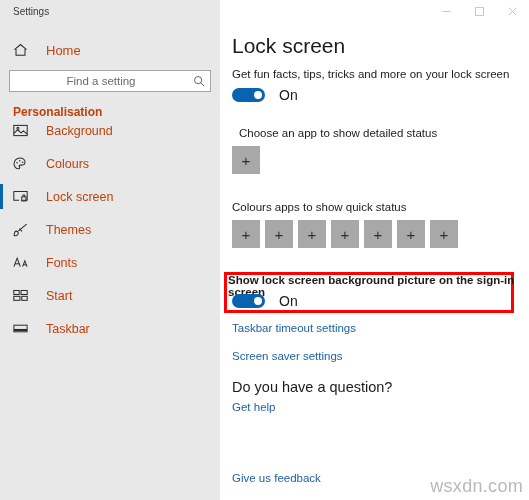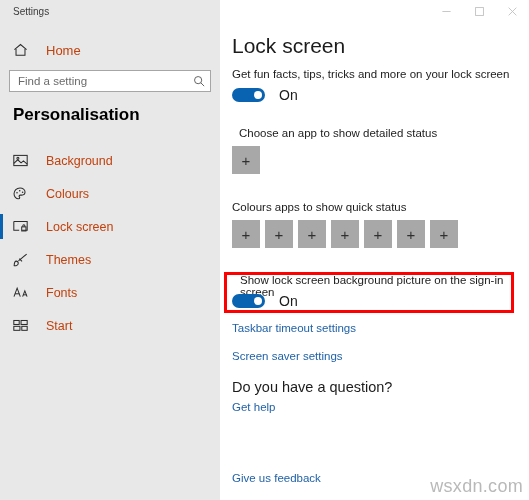--- a/index.html
+++ b/index.html
@@ -87,6 +87,7 @@
     padding: 0 4px 0 8px;
     flex: 1;
     height: 100%;
+    text-align: center;
   }
   .search-input::placeholder { color: #6b6b6b; opacity: 1; }
   .search-icon {

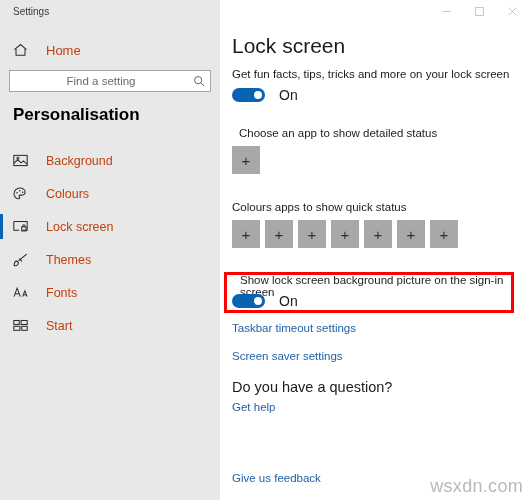--- a/index.html
+++ b/index.html
@@ -102,9 +102,9 @@
     position: absolute;
     left: 13px;
     top: 105px;
-    font-size: 17px;
+    font-size: 12px;
     font-weight: bold;
-    color: #000000;
+    color: #c2410c;
   }
 
   .nav-list {

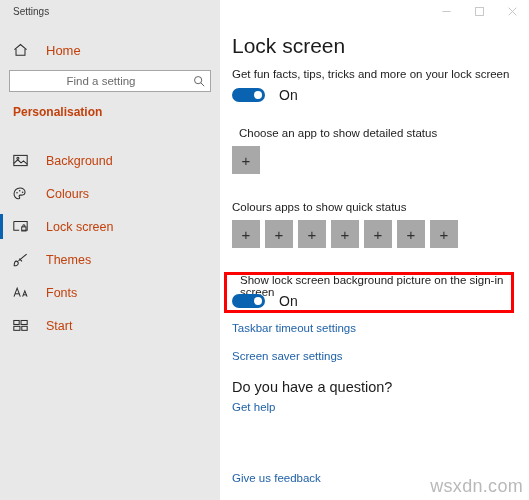--- a/index.html
+++ b/index.html
@@ -110,7 +110,7 @@
   .nav-list {
     position: absolute;
     left: 0;
-    top: 144px;
+    top: 114px;
     width: 201px;
   }
   .nav-item {

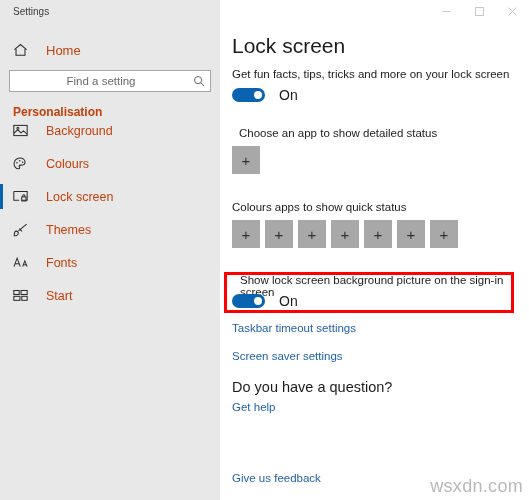--- a/index.html
+++ b/index.html
@@ -251,8 +251,9 @@
   }
   .lbl-signin {
     position: absolute;
-    left: 20px;
+    left: 8px;
     top: 274px;
+    font-weight: bold;
   }
   .row-signin-toggle {
     position: absolute;

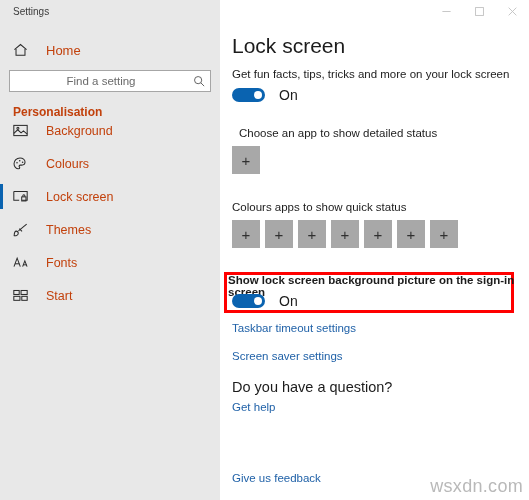--- a/index.html
+++ b/index.html
@@ -395,6 +395,15 @@
         <span class="nav-label">Start</span>
       </div>
 
+      <div class="nav-item">
+        <span class="nav-icon">
+          <svg width="15" height="11" viewBox="0 0 16 12" fill="none" stroke="currentColor" stroke-width="1.1">
+            <rect x="0.8" y="2.4" width="14.4" height="7.2"></rect>
+            <path d="M0.8 7.6H15.2" stroke-width="2.2"></path>
+          </svg>
+        </span>
+        <span class="nav-label">Taskbar</span>
+      </div>
 
     </div>
   </div>

